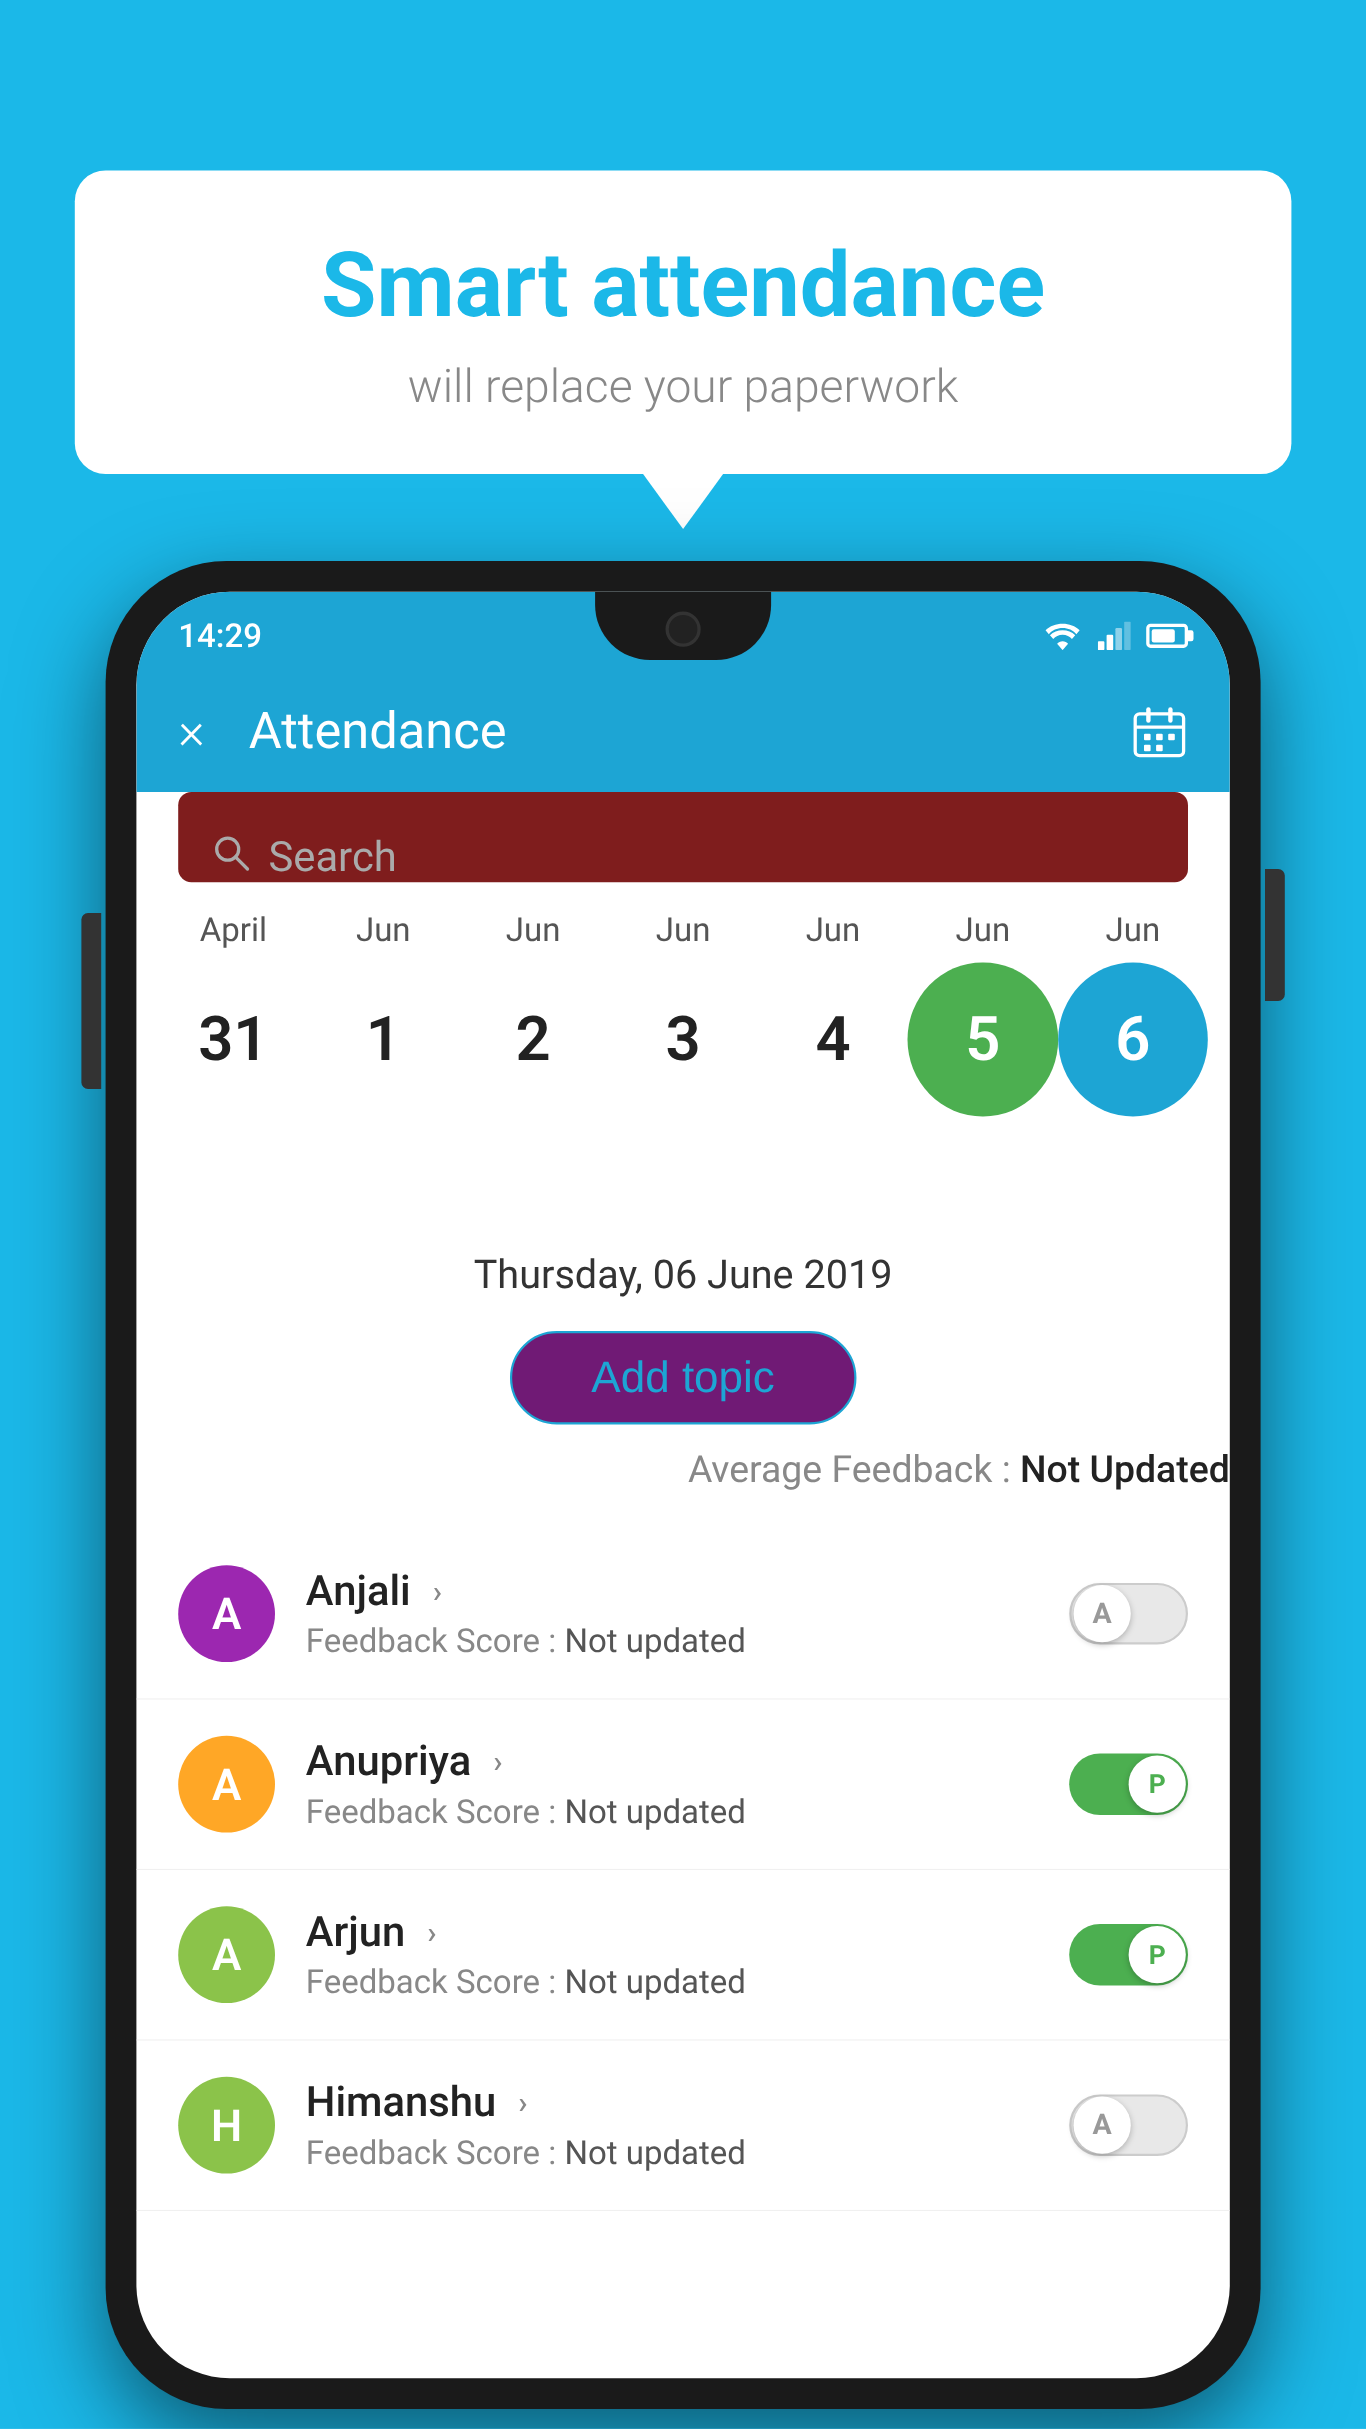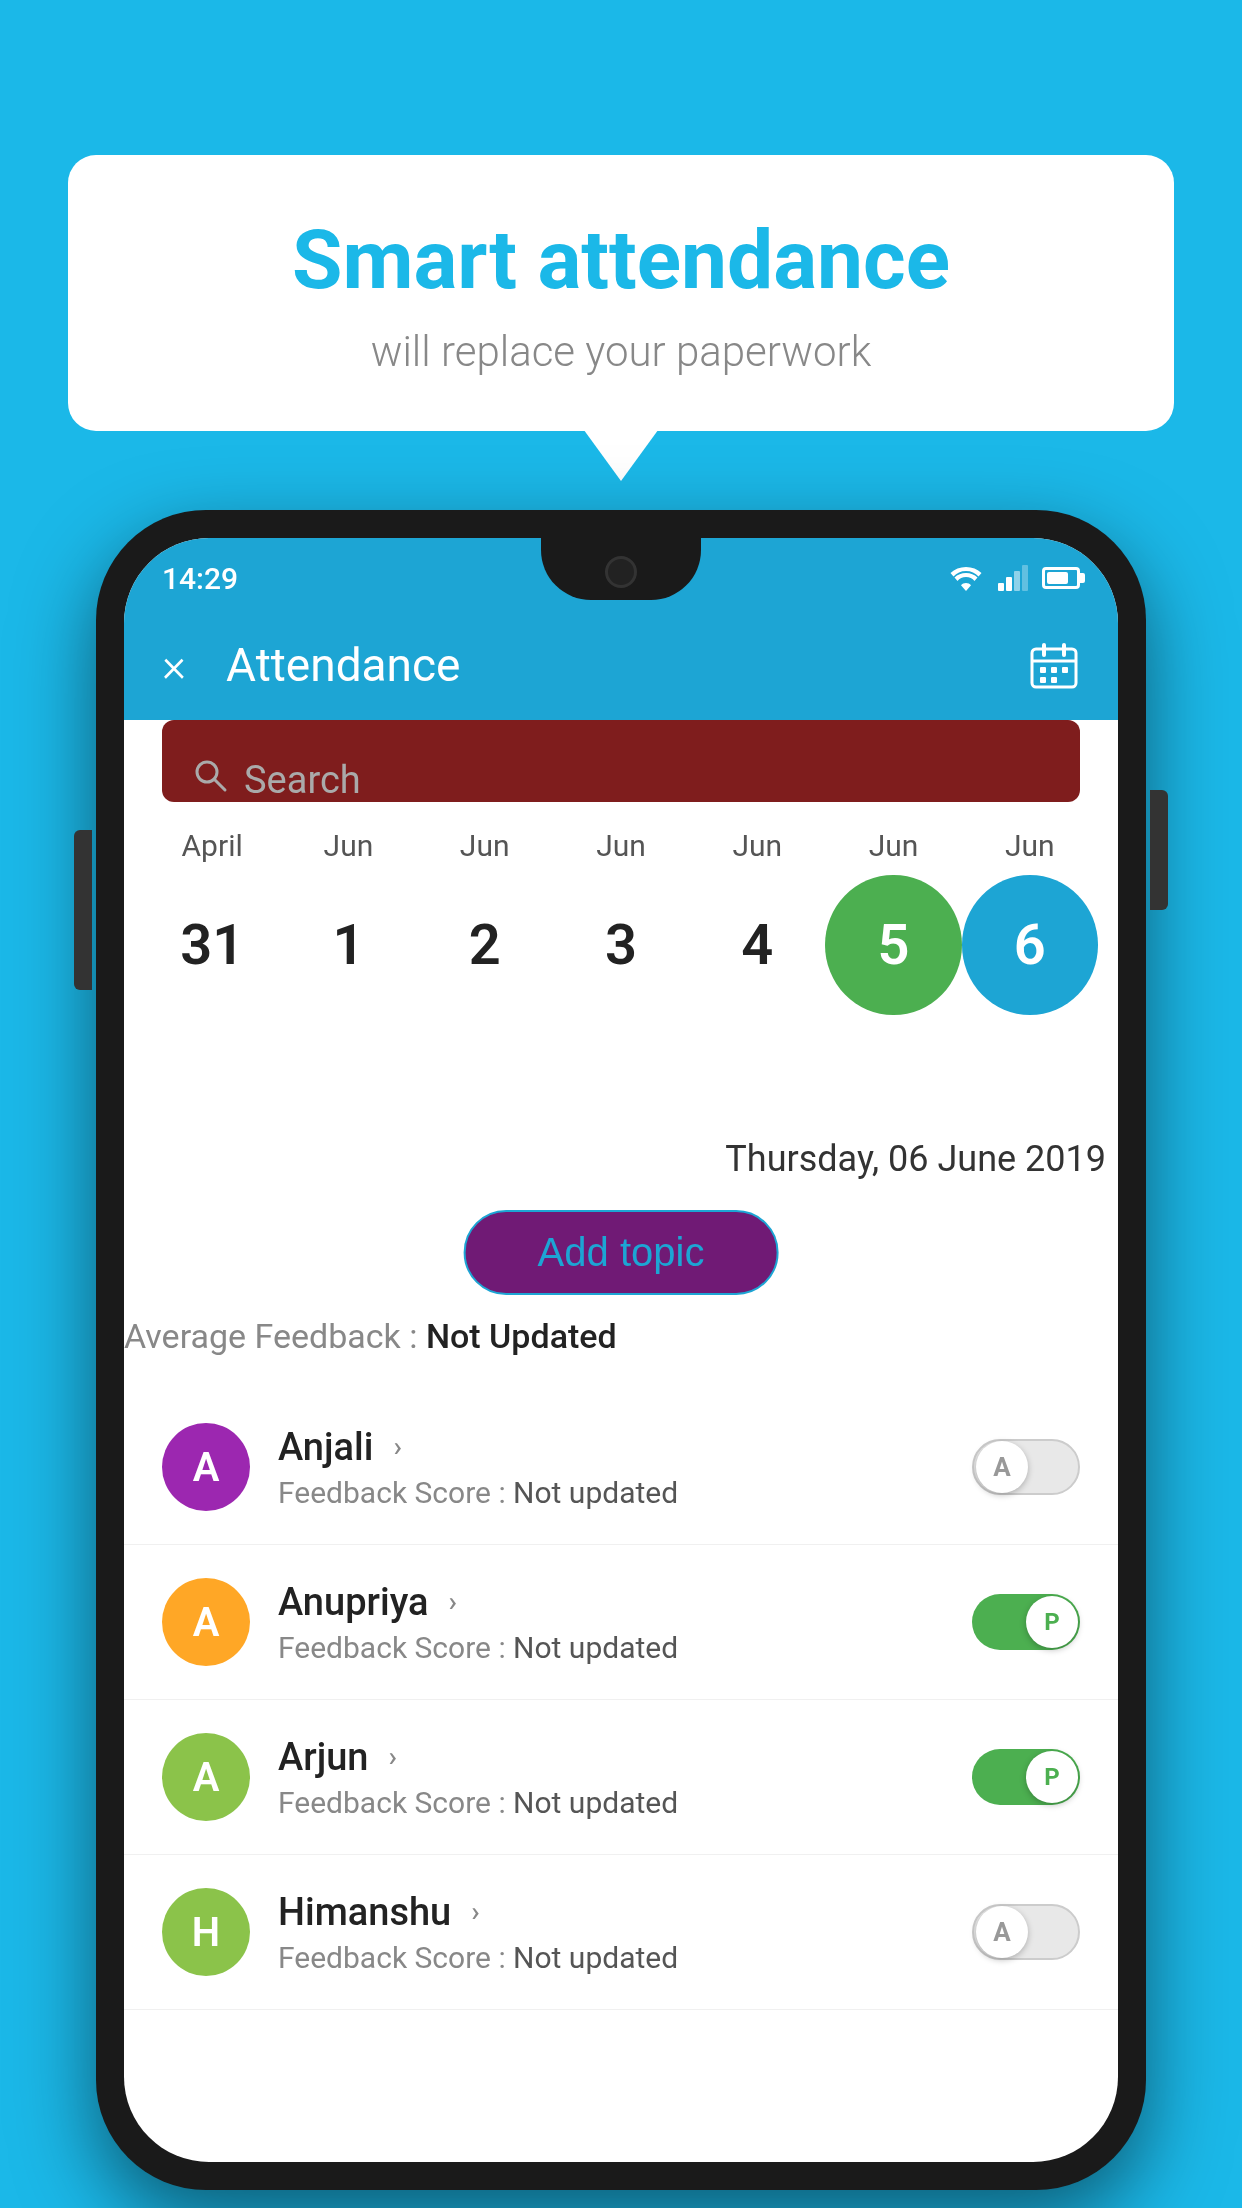--- a/index.html
+++ b/index.html
@@ -309,8 +309,8 @@
       position: absolute;
       top: 600px;
       left: 0;
-      right: 12px;
-      text-align: right;
+      right: 0;
+      text-align: center;
       font-size: 36px;
       color: #333;
       font-weight: 400;

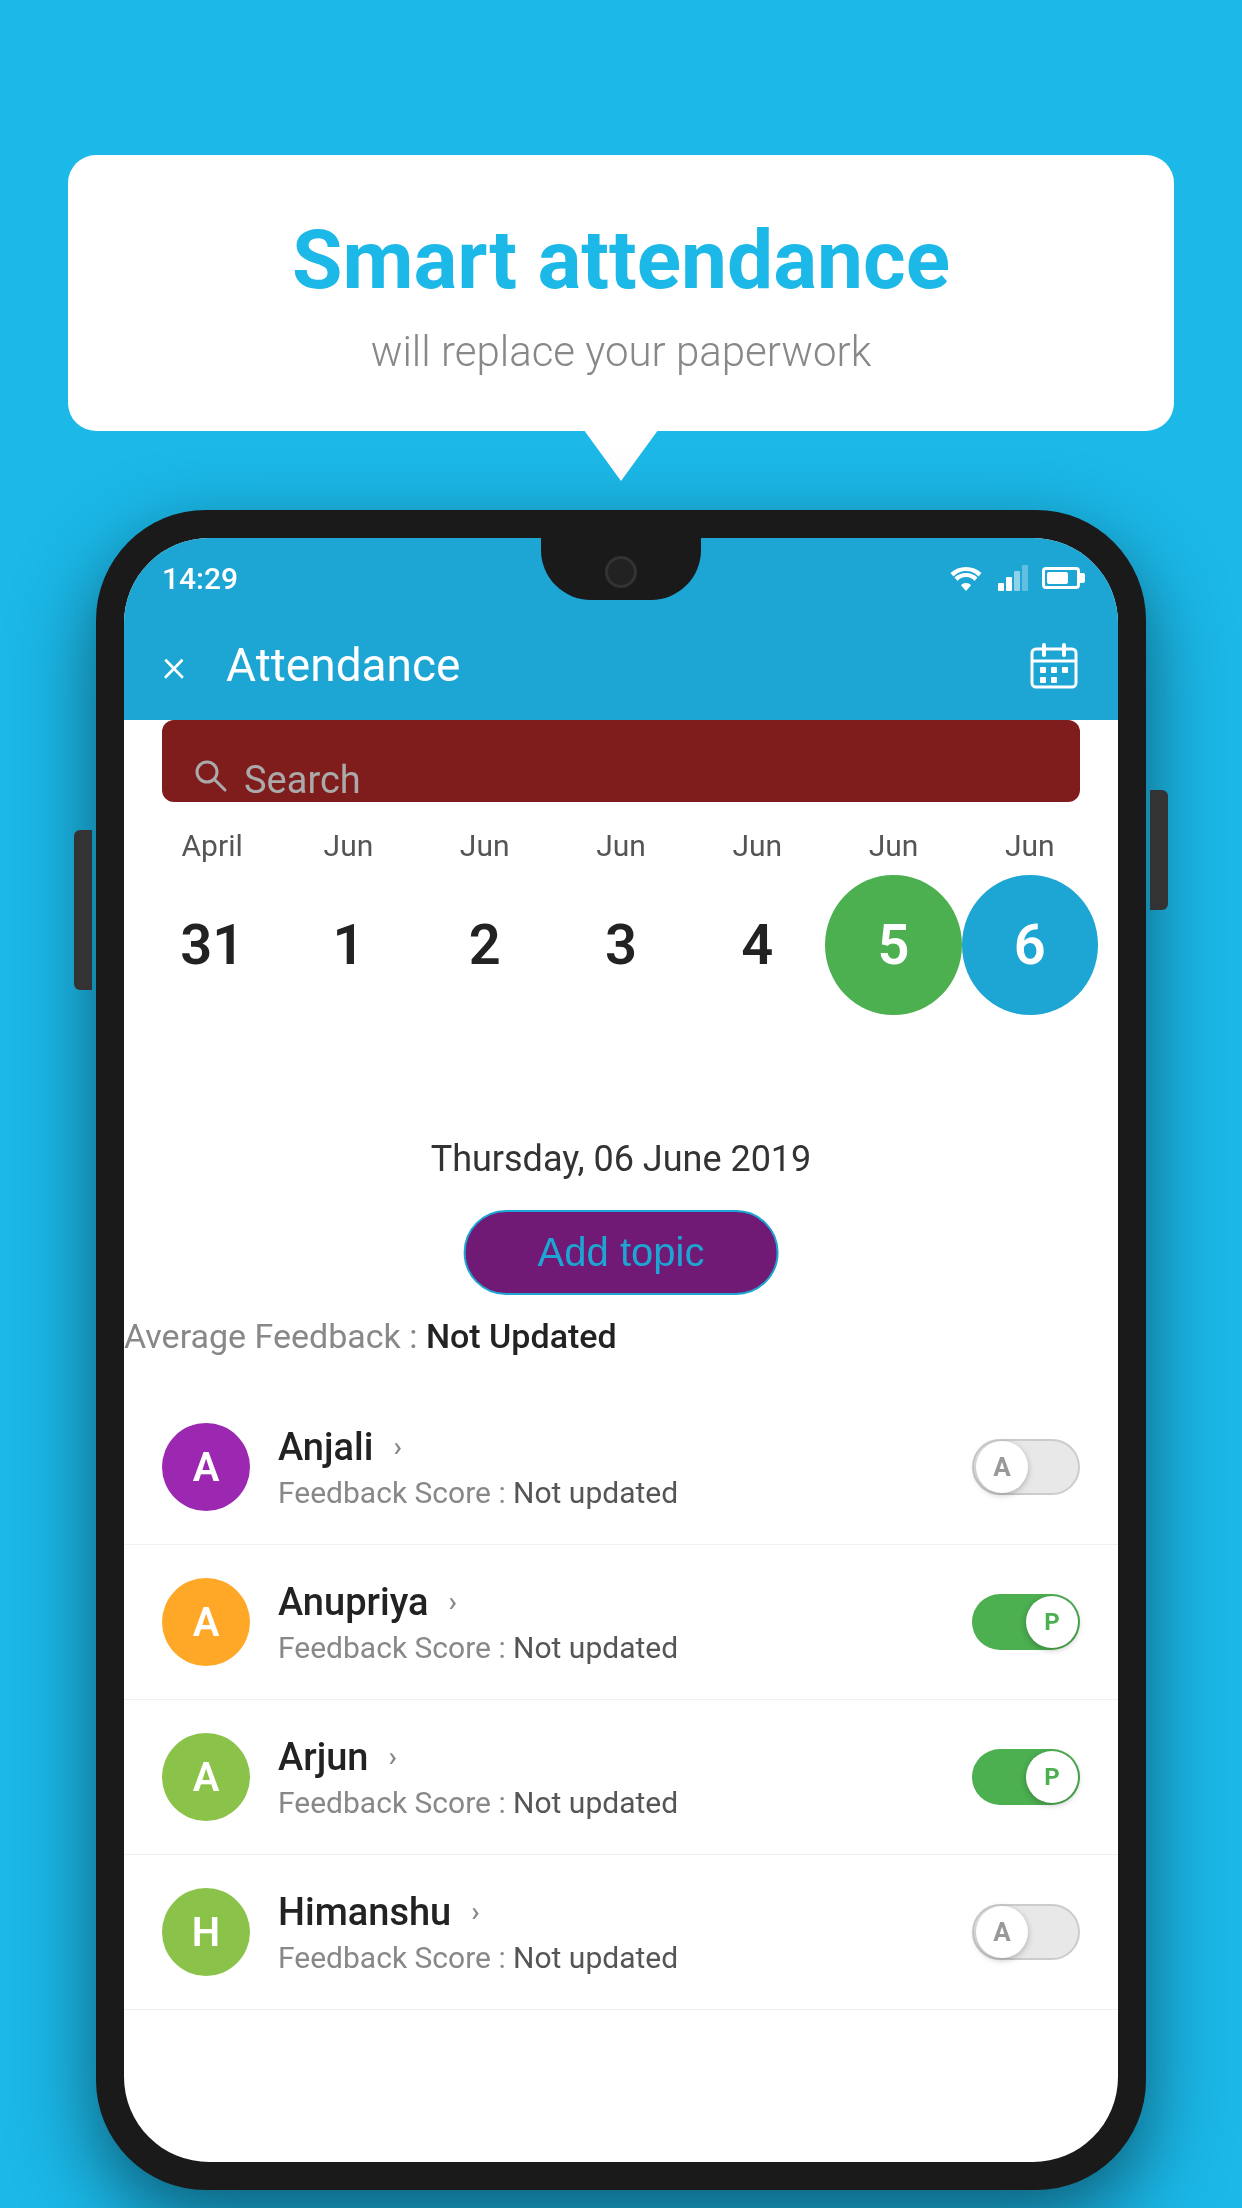--- a/index.html
+++ b/index.html
@@ -341,7 +341,7 @@
       top: 778px;
       left: 0;
       right: 0;
-      text-align: left;
+      text-align: right;
       font-size: 34px;
       color: #888;
     }

